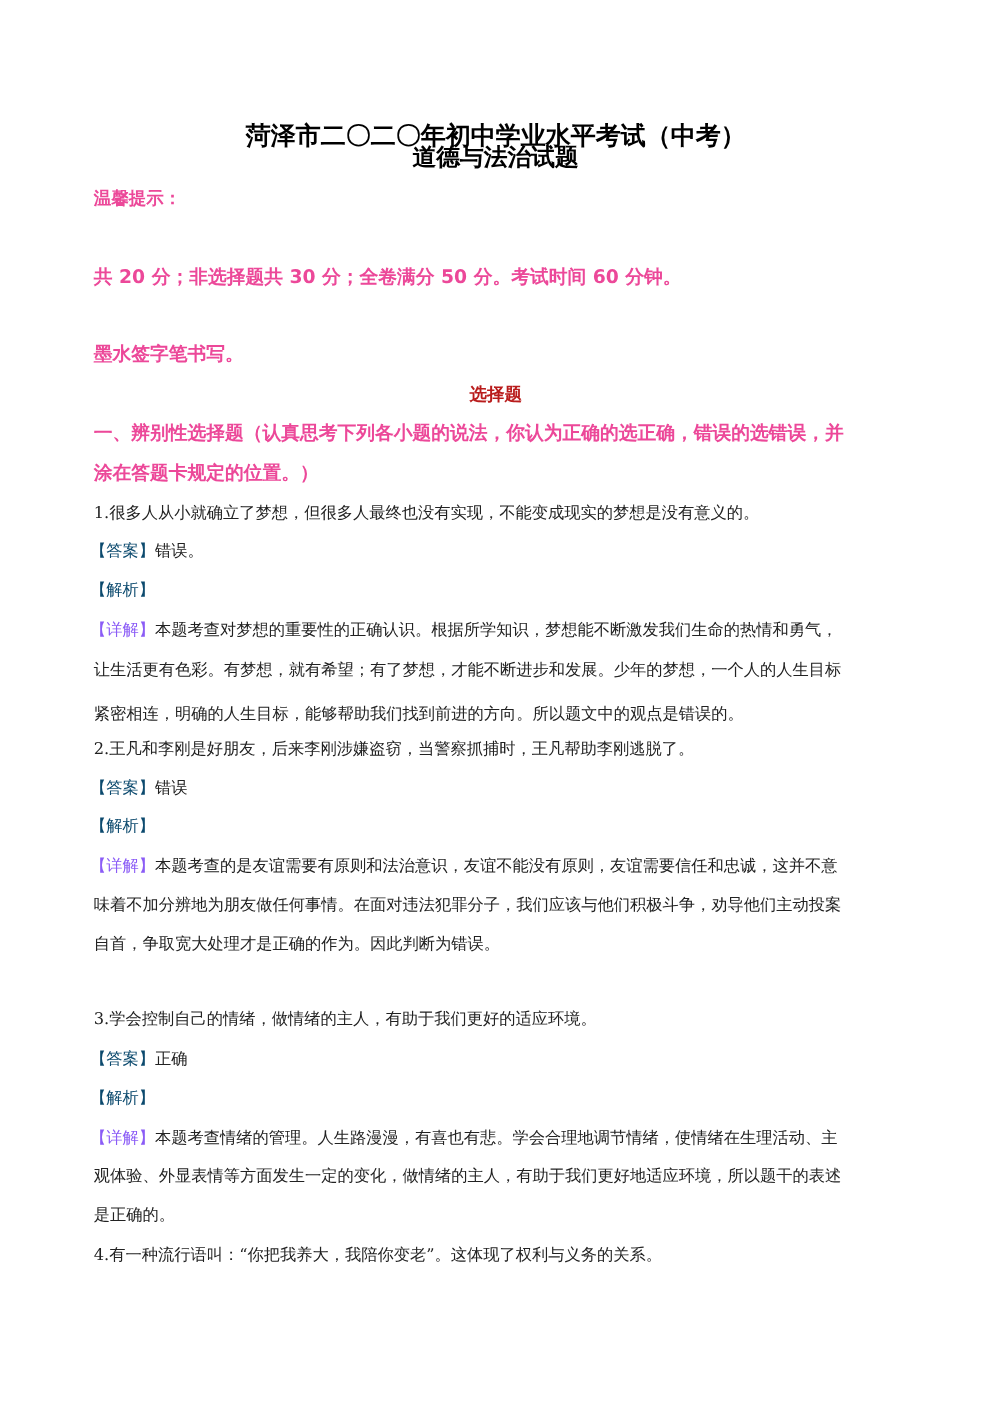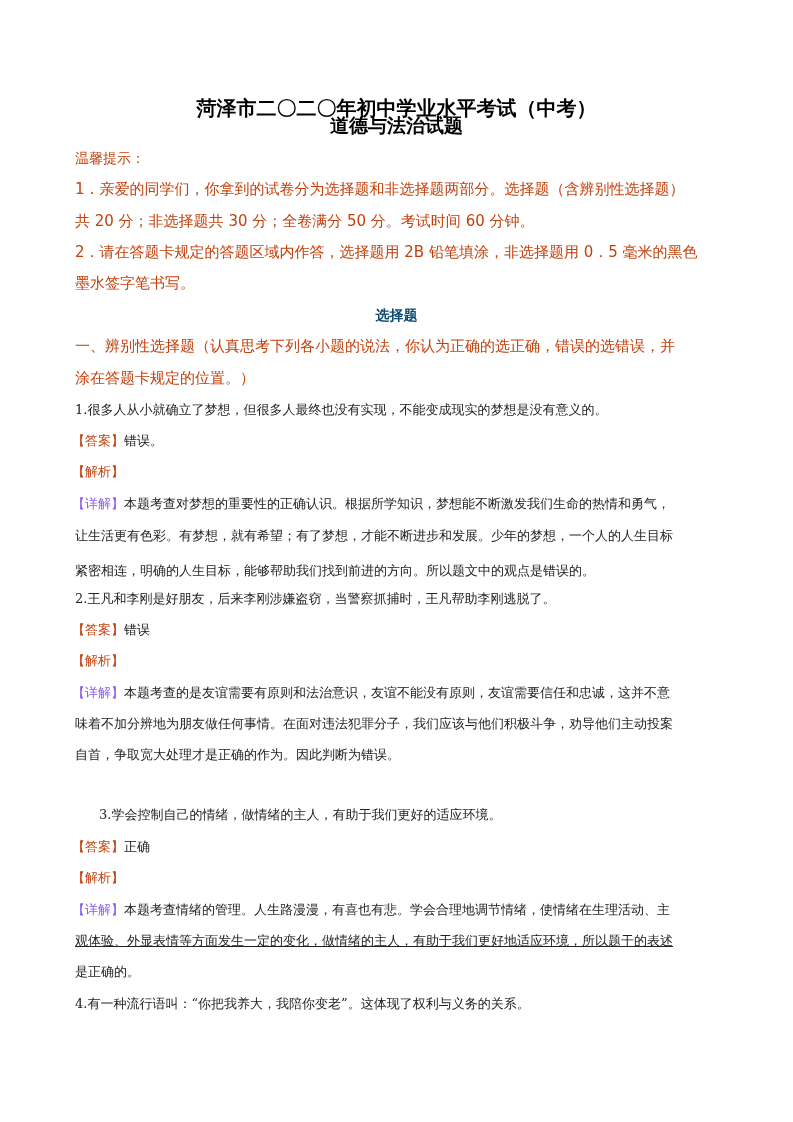--- a/index.html
+++ b/index.html
@@ -6,7 +6,7 @@
     body { width: 793px; height: 1122px; position: relative; overflow: hidden; color: #111; }
     .page { position: absolute; left: 0; top: 0; width: 725px; height: 1122px; }
     .title { position: absolute; left: 0; width: 793px; text-align: center; font-family: "DejaVu Sans", sans-serif; font-weight: bold; color: #000; }
-    .bold-line { position: absolute; left: 75px; font-family: "DejaVu Sans", sans-serif; font-weight: normal; font-size: 15px; color: #c2410c; white-space: nowrap; }
+    .bold-line { position: absolute; left: 75px; font-family: "DejaVu Sans", sans-serif; font-weight: bold; font-size: 15px; color: #ec4899; white-space: nowrap; }
     .plain-line { position: absolute; left: 75px; font-family: "DejaVu Serif", serif; font-size: 13px; color: #222; white-space: nowrap; }
     .center-line { position: absolute; left: 0; width: 793px; text-align: center; font-family: "DejaVu Sans", sans-serif; font-weight: bold; font-size: 14px; color: #0c4a6e; }
     .tag { color: #c2410c; }

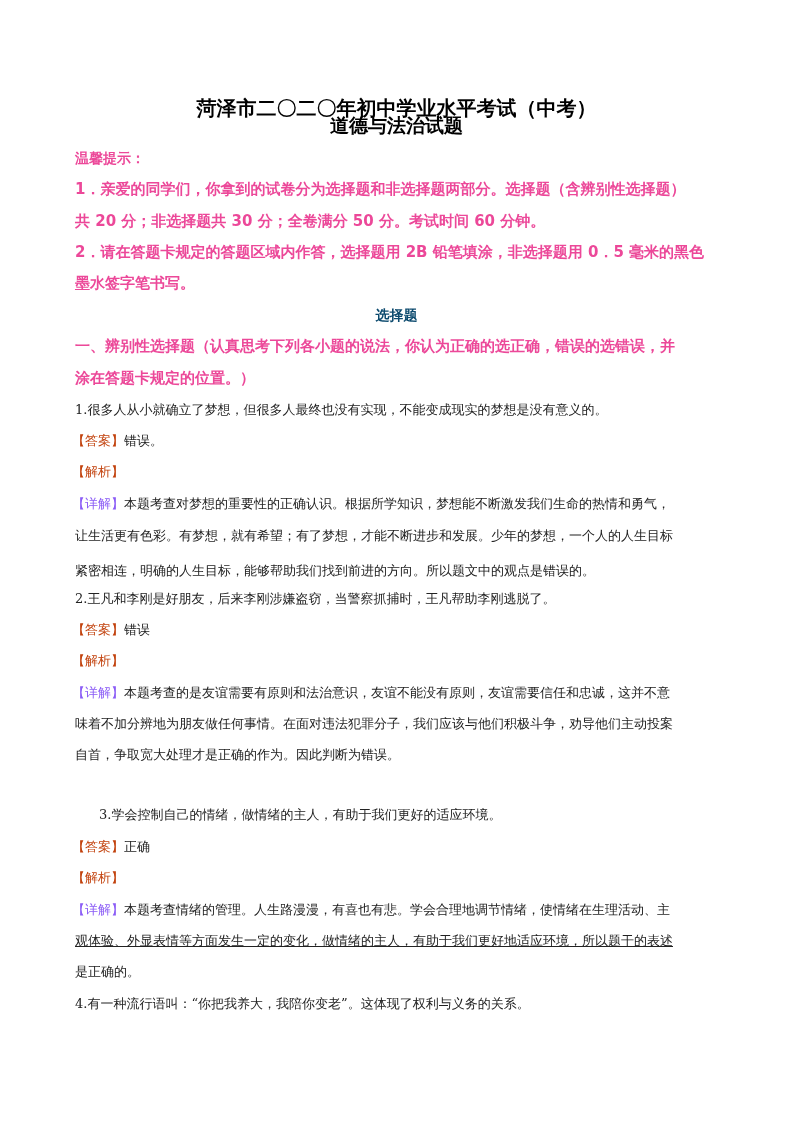--- a/index.html
+++ b/index.html
@@ -23,7 +23,6 @@
   </div>
 
   <div class="bold-line" style="top:150px;font-size:14px;">温馨提示：</div>
-  <div class="bold-line" style="top:180px;">1．亲爱的同学们，你拿到的试卷分为选择题和非选择题两部分。选择题（含辨别性选择题）</div>
   <div class="bold-line" style="top:212px;">共 20 分；非选择题共 30 分；全卷满分 50 分。考试时间 60 分钟。</div>
   <div class="bold-line" style="top:243px;">2．请在答题卡规定的答题区域内作答，选择题用 2B 铅笔填涂，非选择题用 0．5 毫米的黑色</div>
   <div class="bold-line" style="top:274px;">墨水签字笔书写。</div>

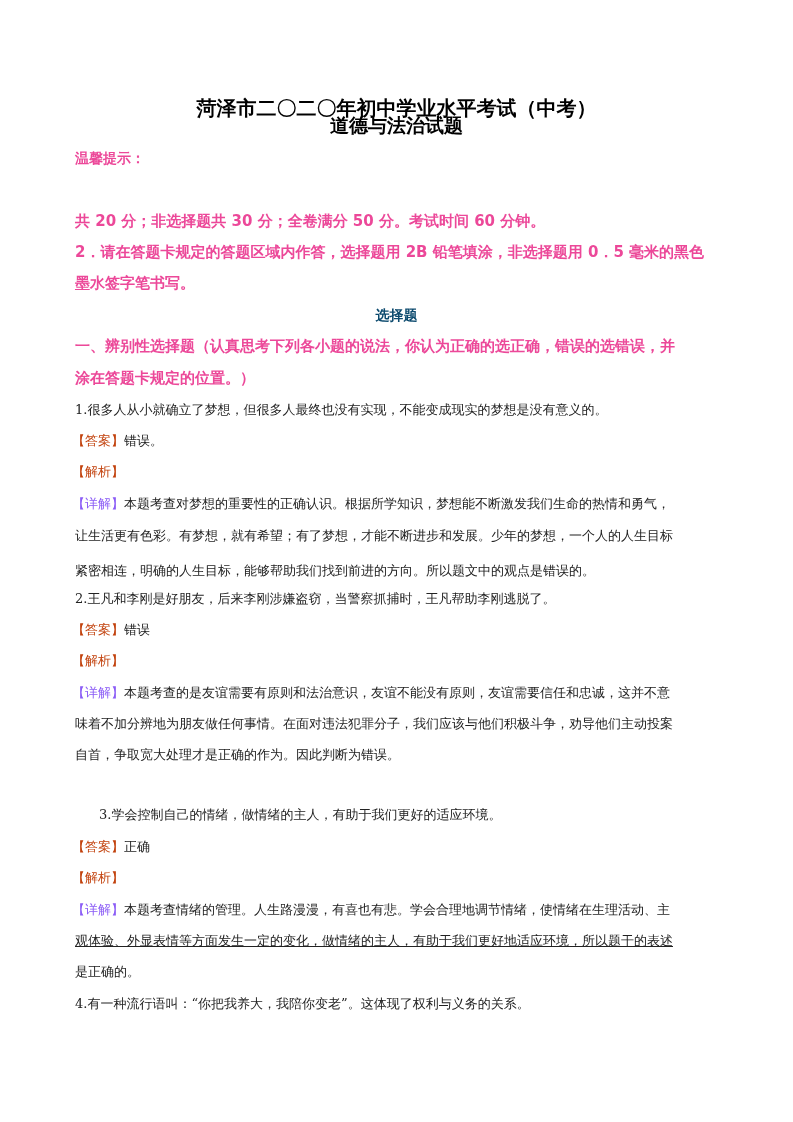--- a/index.html
+++ b/index.html
@@ -24,7 +24,6 @@
 
   <div class="bold-line" style="top:150px;font-size:14px;">温馨提示：</div>
   <div class="bold-line" style="top:212px;">共 20 分；非选择题共 30 分；全卷满分 50 分。考试时间 60 分钟。</div>
-  <div class="bold-line" style="top:243px;">2．请在答题卡规定的答题区域内作答，选择题用 2B 铅笔填涂，非选择题用 0．5 毫米的黑色</div>
   <div class="bold-line" style="top:274px;">墨水签字笔书写。</div>
 
   <div class="center-line" style="top:307px;">选择题</div>

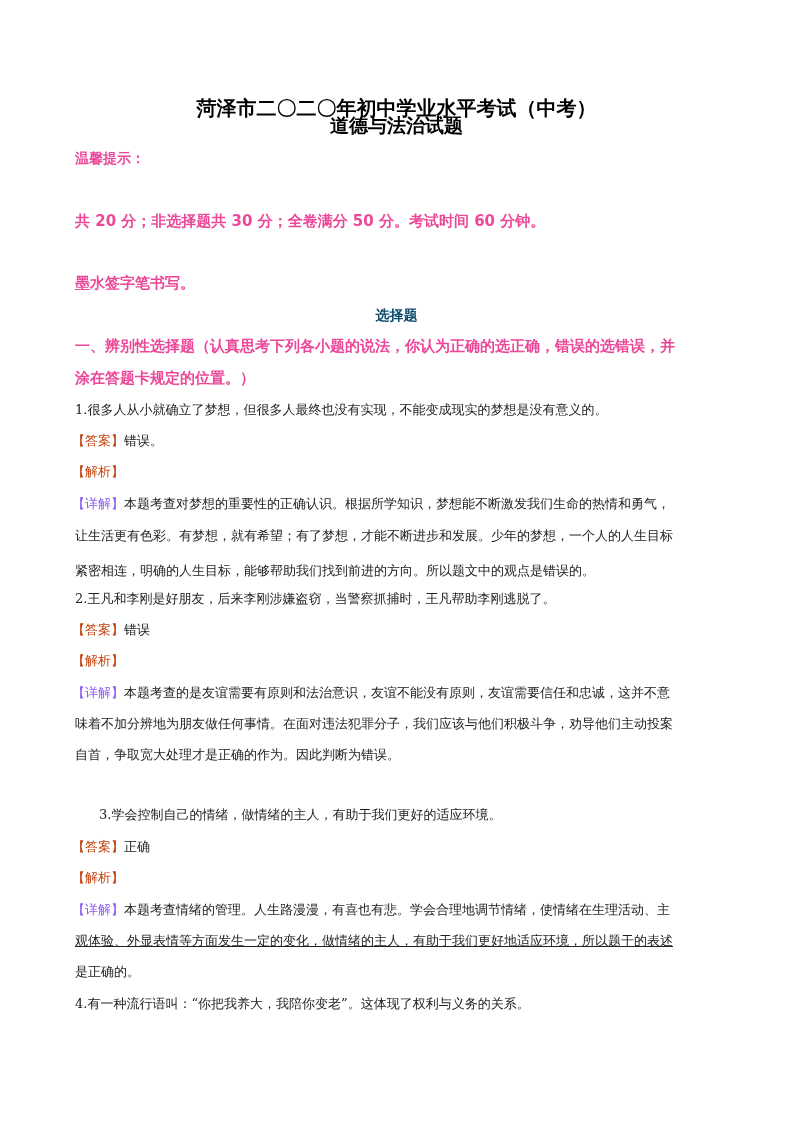--- a/index.html
+++ b/index.html
@@ -8,7 +8,7 @@
     .title { position: absolute; left: 0; width: 793px; text-align: center; font-family: "DejaVu Sans", sans-serif; font-weight: bold; color: #000; }
     .bold-line { position: absolute; left: 75px; font-family: "DejaVu Sans", sans-serif; font-weight: bold; font-size: 15px; color: #ec4899; white-space: nowrap; }
     .plain-line { position: absolute; left: 75px; font-family: "DejaVu Serif", serif; font-size: 13px; color: #222; white-space: nowrap; }
-    .center-line { position: absolute; left: 0; width: 793px; text-align: center; font-family: "DejaVu Sans", sans-serif; font-weight: bold; font-size: 14px; color: #0c4a6e; }
+    .center-line { position: absolute; left: 0; width: 793px; text-align: center; font-family: "DejaVu Sans", sans-serif; font-weight: bold; font-size: 14px; color: #b91c1c; }
     .tag { color: #c2410c; }
     .tag-dark { color: #8b5cf6; }
   </style>

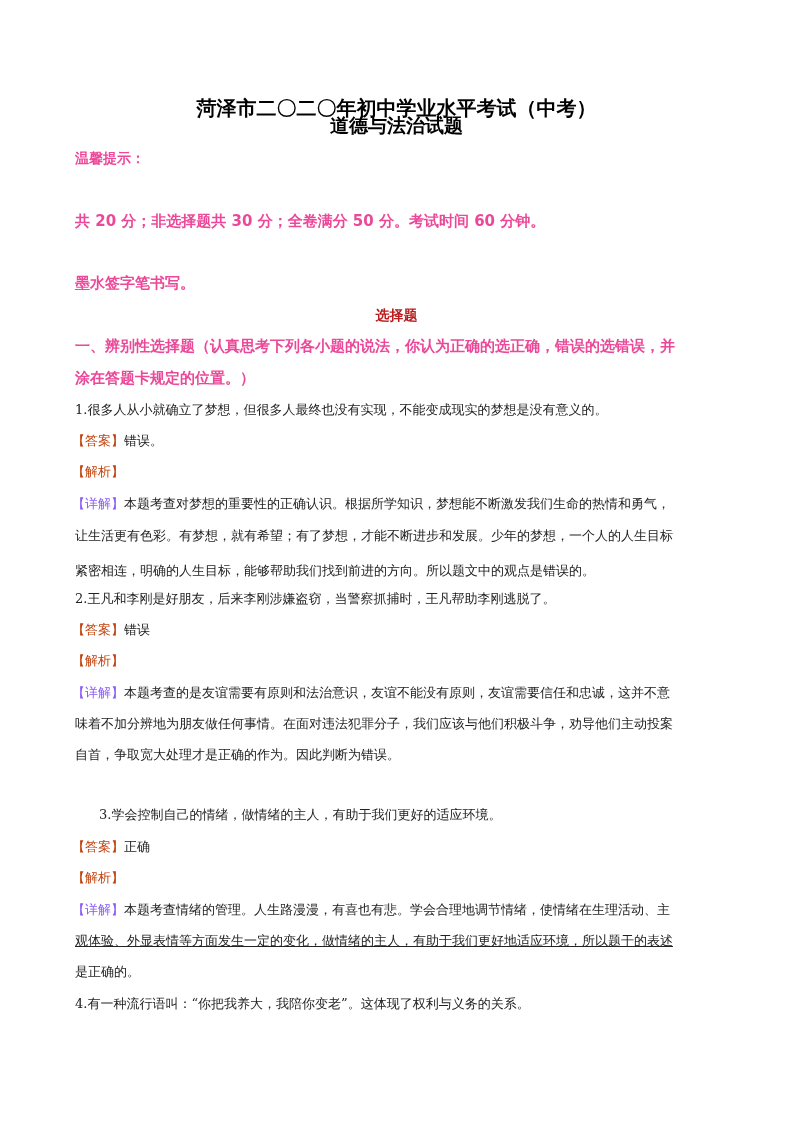--- a/index.html
+++ b/index.html
@@ -9,7 +9,7 @@
     .bold-line { position: absolute; left: 75px; font-family: "DejaVu Sans", sans-serif; font-weight: bold; font-size: 15px; color: #ec4899; white-space: nowrap; }
     .plain-line { position: absolute; left: 75px; font-family: "DejaVu Serif", serif; font-size: 13px; color: #222; white-space: nowrap; }
     .center-line { position: absolute; left: 0; width: 793px; text-align: center; font-family: "DejaVu Sans", sans-serif; font-weight: bold; font-size: 14px; color: #b91c1c; }
-    .tag { color: #c2410c; }
+    .tag { color: #0c4a6e; }
     .tag-dark { color: #8b5cf6; }
   </style>
 </head>

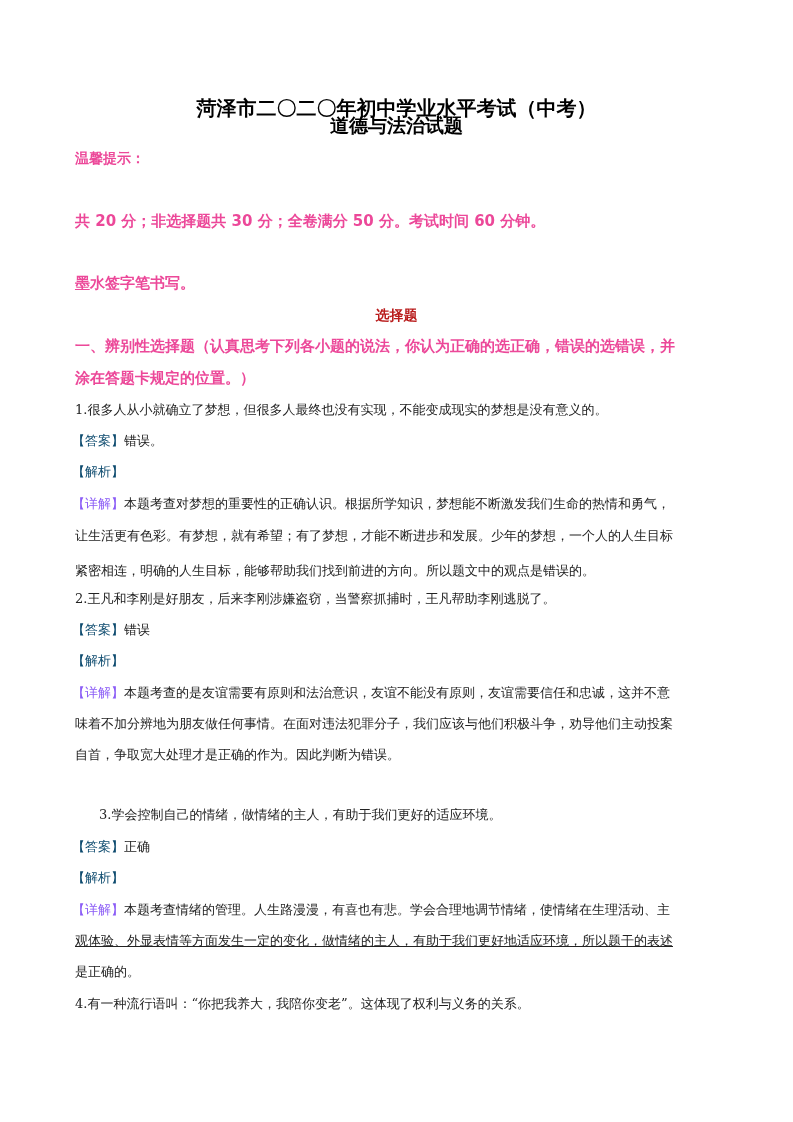--- a/index.html
+++ b/index.html
@@ -56,7 +56,7 @@
   </div>
   <div class="plain-line" style="top:746px;">自首，争取宽大处理才是正确的作为。因此判断为错误。</div>
 
-  <div class="plain-line" style="top:806px;margin-left:24px;">3.学会控制自己的情绪，做情绪的主人，有助于我们更好的适应环境。</div>
+  <div class="plain-line" style="top:806px;">3.学会控制自己的情绪，做情绪的主人，有助于我们更好的适应环境。</div>
   <div class="plain-line" style="top:838px;left:72px;">
     <span class="tag">【答案】</span><span>正确</span>
   </div>

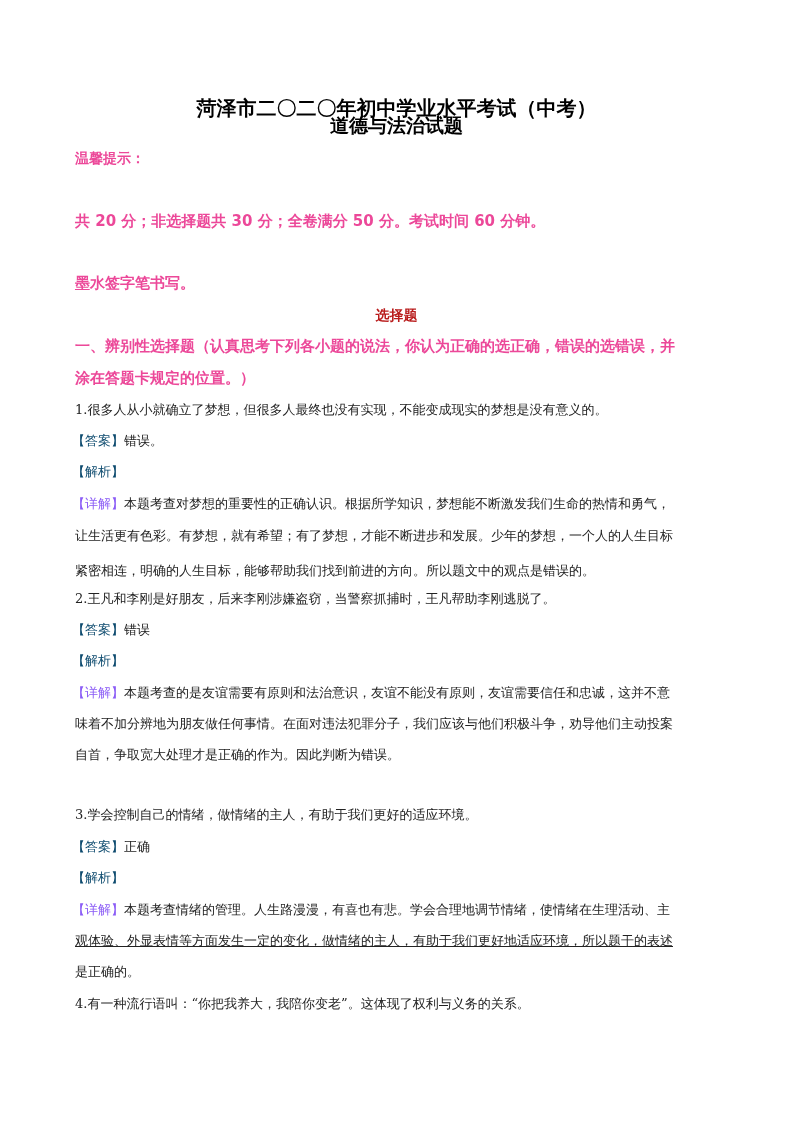--- a/index.html
+++ b/index.html
@@ -66,7 +66,7 @@
   <div class="plain-line" style="top:901px;left:72px;">
     <span class="tag-dark">【详解】</span><span>本题考查情绪的管理。人生路漫漫，有喜也有悲。学会合理地调节情绪，使情绪在生理活动、主</span>
   </div>
-  <div class="plain-line" style="top:932px;text-decoration:underline;">观体验、外显表情等方面发生一定的变化，做情绪的主人，有助于我们更好地适应环境，所以题干的表述</div>
+  <div class="plain-line" style="top:932px;">观体验、外显表情等方面发生一定的变化，做情绪的主人，有助于我们更好地适应环境，所以题干的表述</div>
   <div class="plain-line" style="top:963px;">是正确的。</div>
 
   <div class="plain-line" style="top:995px;">4.有一种流行语叫：“你把我养大，我陪你变老”。这体现了权利与义务的关系。</div>

